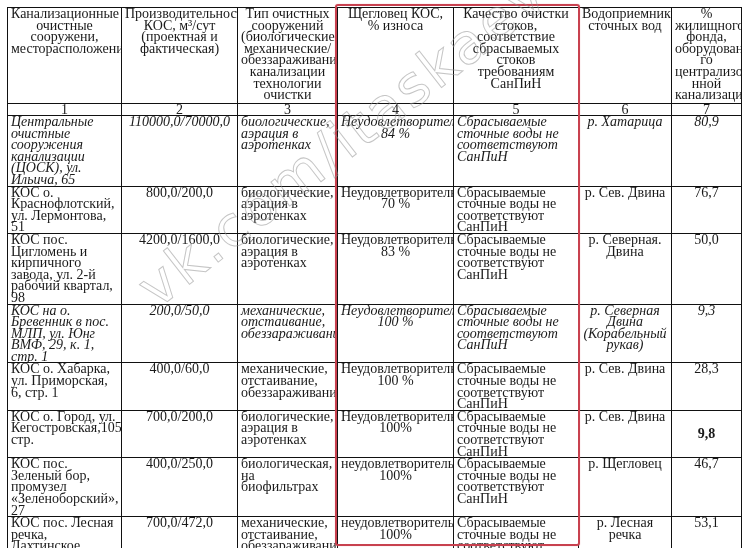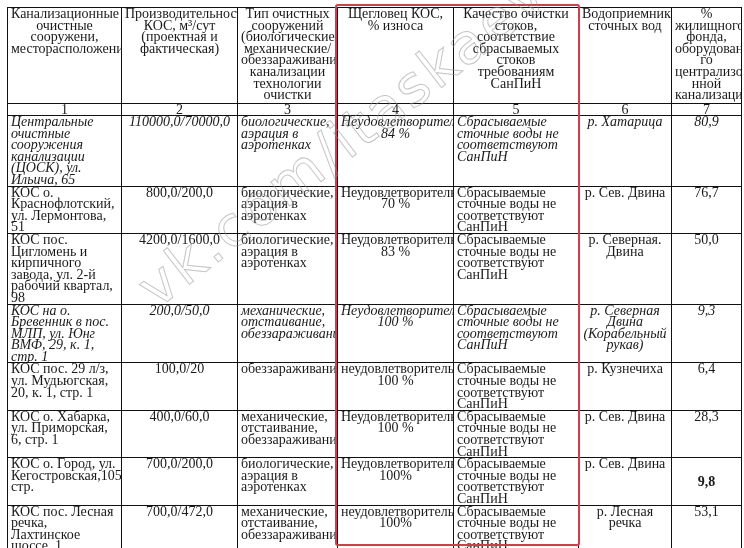--- a/index.html
+++ b/index.html
@@ -93,15 +93,6 @@
         <td class="c">р. Северная Двина (Корабельный рукав)</td>
         <td class="c">9,3</td>
       </tr>
-      <tr style="height: 35px;">
-        <td>КОС пос. 29 л/з, ул. Мудьюгская, 20, к. 1, стр. 1</td>
-        <td class="c">100,0/20</td>
-        <td>обеззараживание</td>
-        <td class="c">неудовлетворительное, 100 %</td>
-        <td>Сбрасываемые сточные воды не соответствуют СанПиН</td>
-        <td class="c">р. Кузнечиха</td>
-        <td class="c">6,4</td>
-      </tr>
       <tr style="height: 36px;">
         <td>КОС о. Хабарка, ул. Приморская, 6, стр. 1</td>
         <td class="c">400,0/60,0</td>

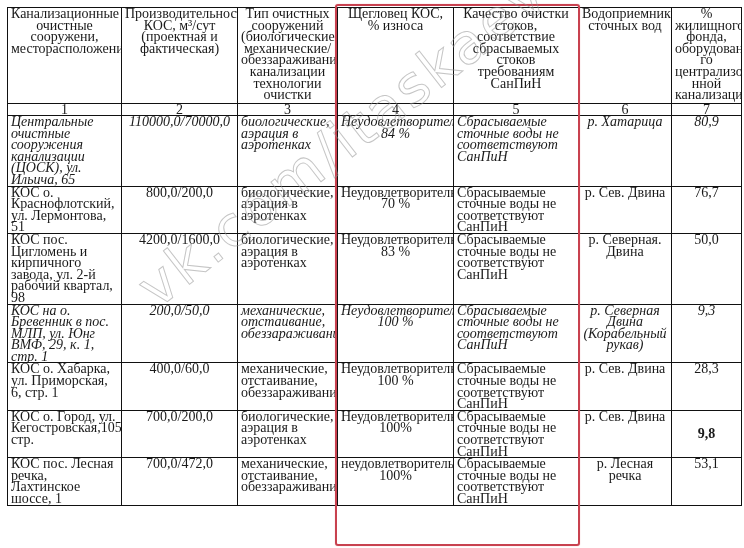--- a/index.html
+++ b/index.html
@@ -111,6 +111,15 @@
         <td class="c">р. Сев. Двина</td>
         <td class="c mid">9,8</td>
       </tr>
+      <tr style="height: 36px;">
+        <td>КОС пос. Зеленый бор, промузел «Зеленоборский», 27</td>
+        <td class="c">400,0/250,0</td>
+        <td>биологическая, на биофильтрах</td>
+        <td class="c">неудовлетворительное, 100%</td>
+        <td>Сбрасываемые сточные воды не соответствуют СанПиН</td>
+        <td class="c">р. Щегловец</td>
+        <td class="c">46,7</td>
+      </tr>
       <tr style="height: 35px;">
         <td>КОС пос. Лесная речка, Лахтинское шоссе, 1</td>
         <td class="c">700,0/472,0</td>

